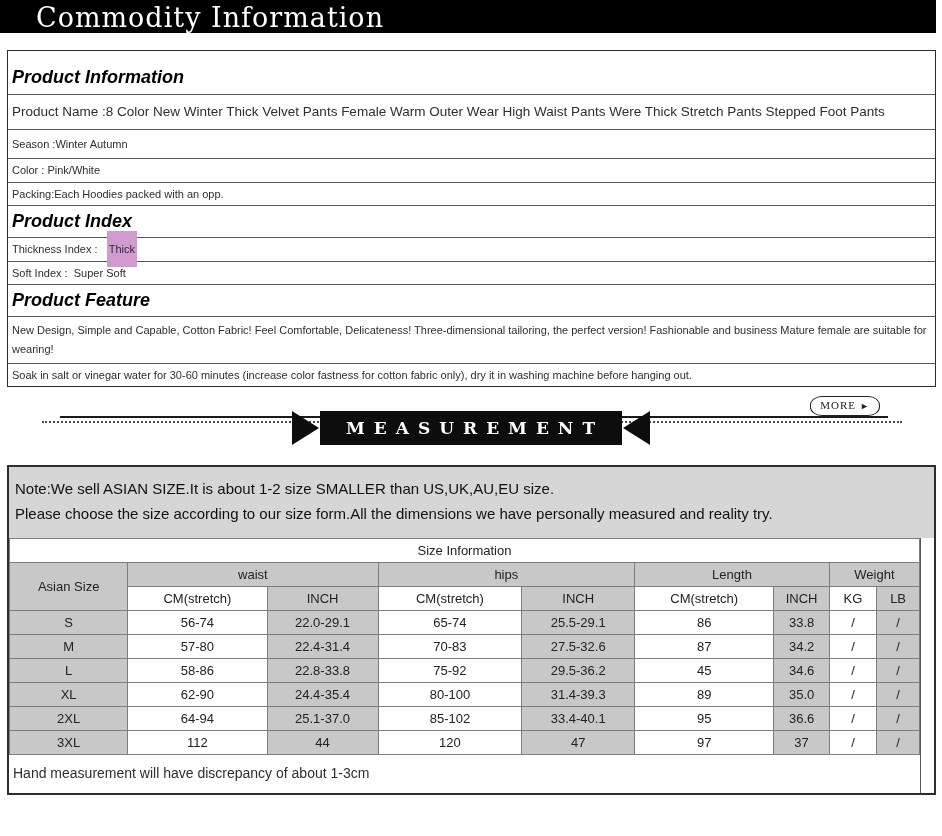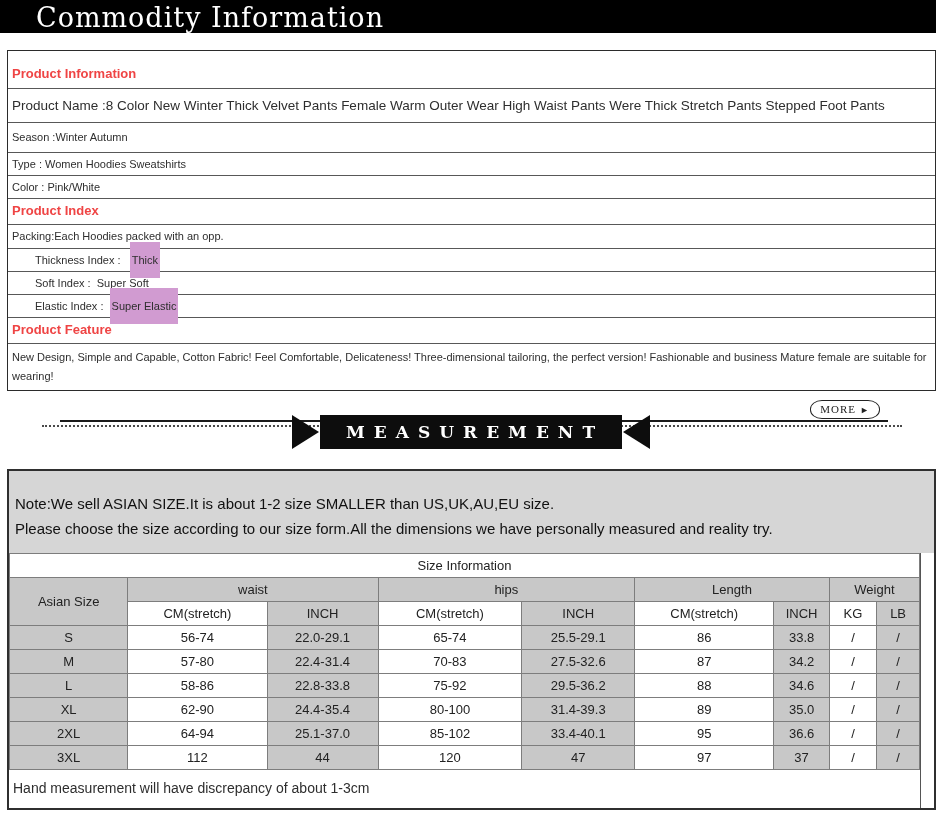--- a/index.html
+++ b/index.html
@@ -25,7 +25,7 @@
     border-bottom:1px solid #585858;padding:4px 4px;font-size:11px;line-height:1.3;
   }
   .info-box .row:last-child{border-bottom:none;}
-  .info-box .row.sec-header{font-weight:bold;font-size:13px;color:#ef4444;}
+  .info-box .row.sec-header{font-weight:bold;font-size:18px;color:#000000;font-style:italic;}
   .info-box .row.first-header{padding:15px 4px 5px 4px;}
   .info-box .row.name-row{font-size:13.5px;padding:8px 4px;}
   .info-box .row.season-row{padding:7px 4px;}

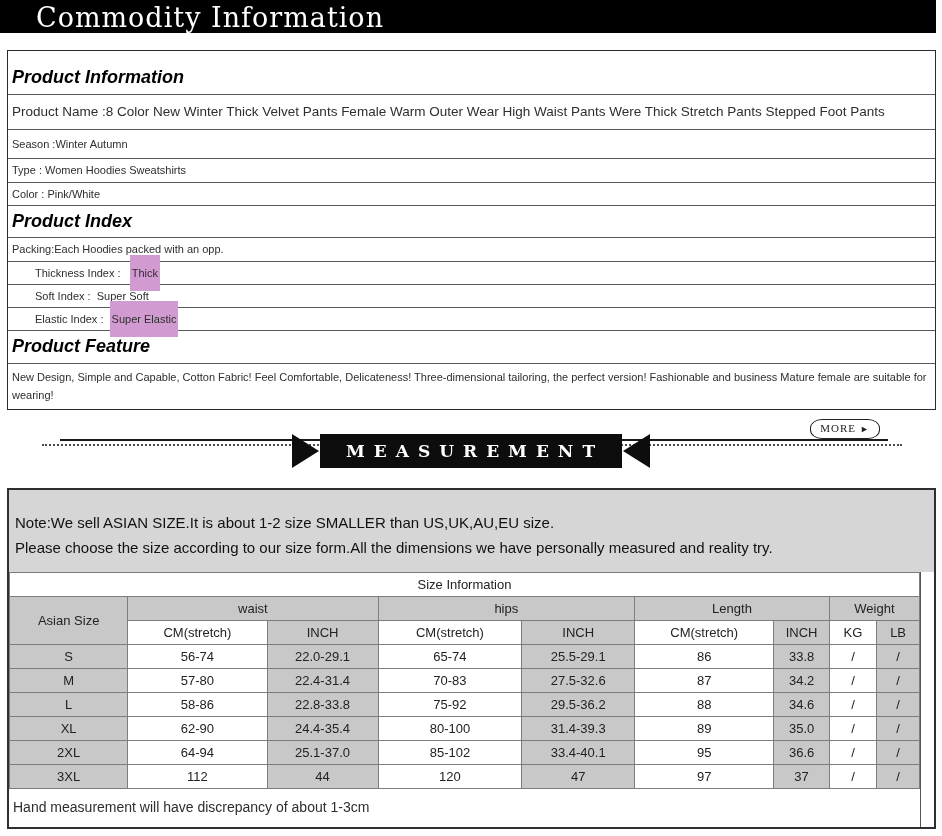--- a/index.html
+++ b/index.html
@@ -84,7 +84,6 @@
   <div class="row sec-header first-header">Product Information</div>
   <div class="row name-row">Product Name :8 Color New Winter Thick Velvet Pants Female Warm Outer Wear High Waist Pants Were Thick Stretch Pants Stepped Foot Pants</div>
   <div class="row season-row">Season :Winter Autumn</div>
-  <div class="row">Type : Women Hoodies Sweatshirts</div>
   <div class="row">Color : Pink/White</div>
   <div class="row sec-header">Product Index</div>
 

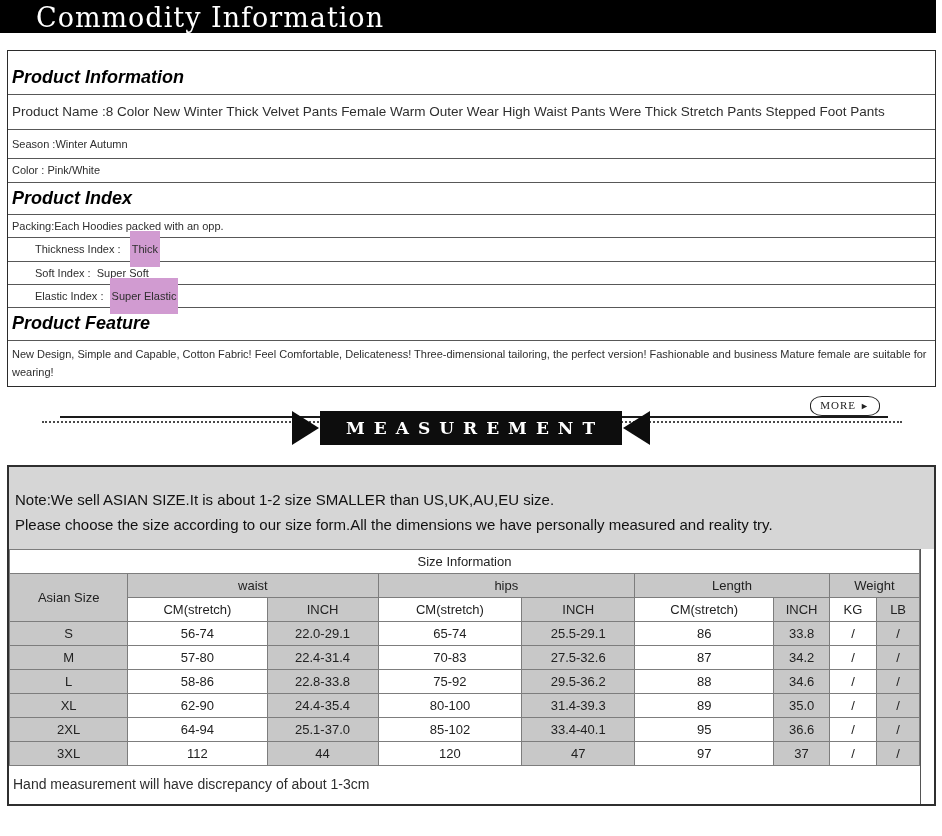--- a/index.html
+++ b/index.html
@@ -85,9 +85,9 @@
   <div class="row name-row">Product Name :8 Color New Winter Thick Velvet Pants Female Warm Outer Wear High Waist Pants Were Thick Stretch Pants Stepped Foot Pants</div>
   <div class="row season-row">Season :Winter Autumn</div>
   <div class="row">Color : Pink/White</div>
+  <div class="row">Packing:Each Hoodies packed with an opp.</div>
+
   <div class="row sec-header">Product Index</div>
-
-  <div class="row">Packing:Each Hoodies packed with an opp.</div>
   <div class="row">
     <span class="sp">Thickness Index :   </span><span class="hl">Thick</span>
   </div>

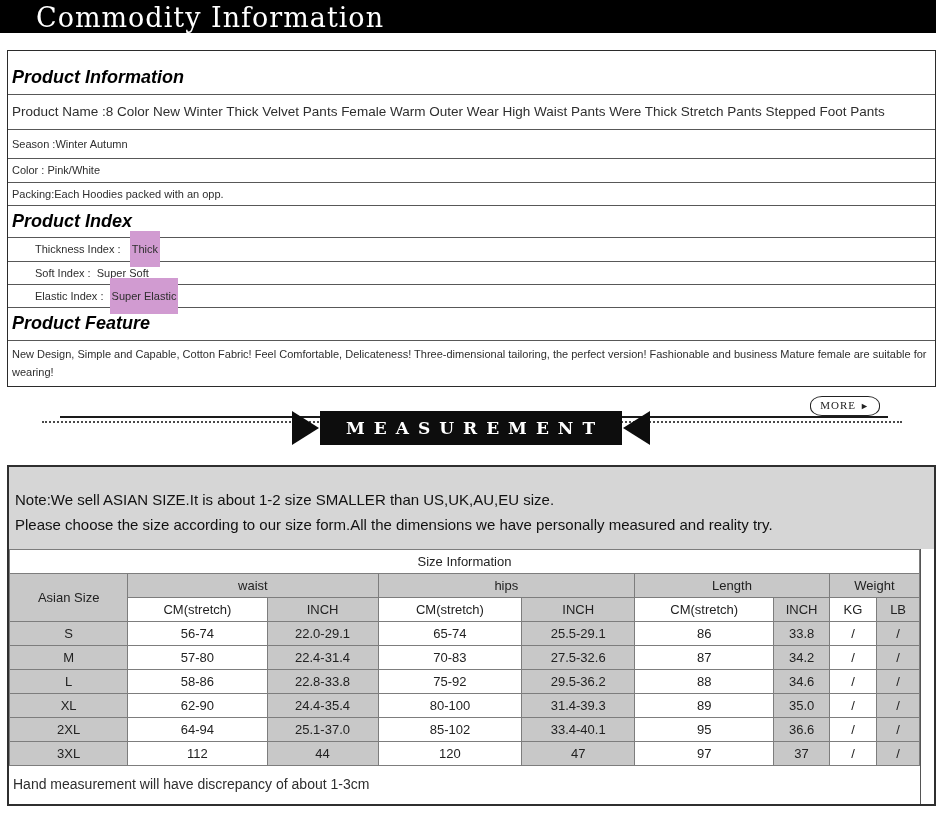--- a/index.html
+++ b/index.html
@@ -31,7 +31,7 @@
   .info-box .row.season-row{padding:7px 4px;}
   .info-box .row.feature-row{line-height:1.7;}
   .hl{background:#d19bd1;padding:12px 2px;}
-  .sp{white-space:pre;margin-left:23px;}
+  .sp{white-space:pre;}
   
   .divider-zone{position:relative;height:58px;margin-top:0;}
   .more-btn{

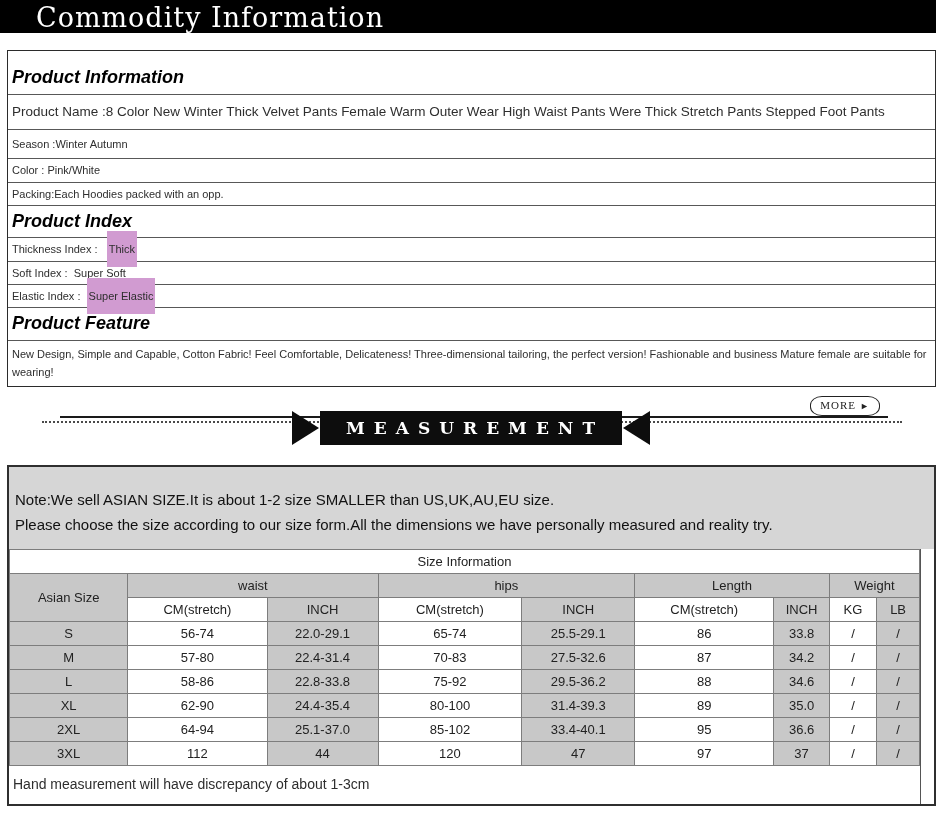--- a/index.html
+++ b/index.html
@@ -93,9 +93,6 @@
   </div>
   <div class="row">
     <span class="sp">Soft Index :  </span><span>Super Soft</span>
-  </div>
-  <div class="row">
-    <span class="sp">Elastic Index :  </span><span class="hl">Super Elastic</span>
   </div>
 
   <div class="row sec-header">Product Feature</div>

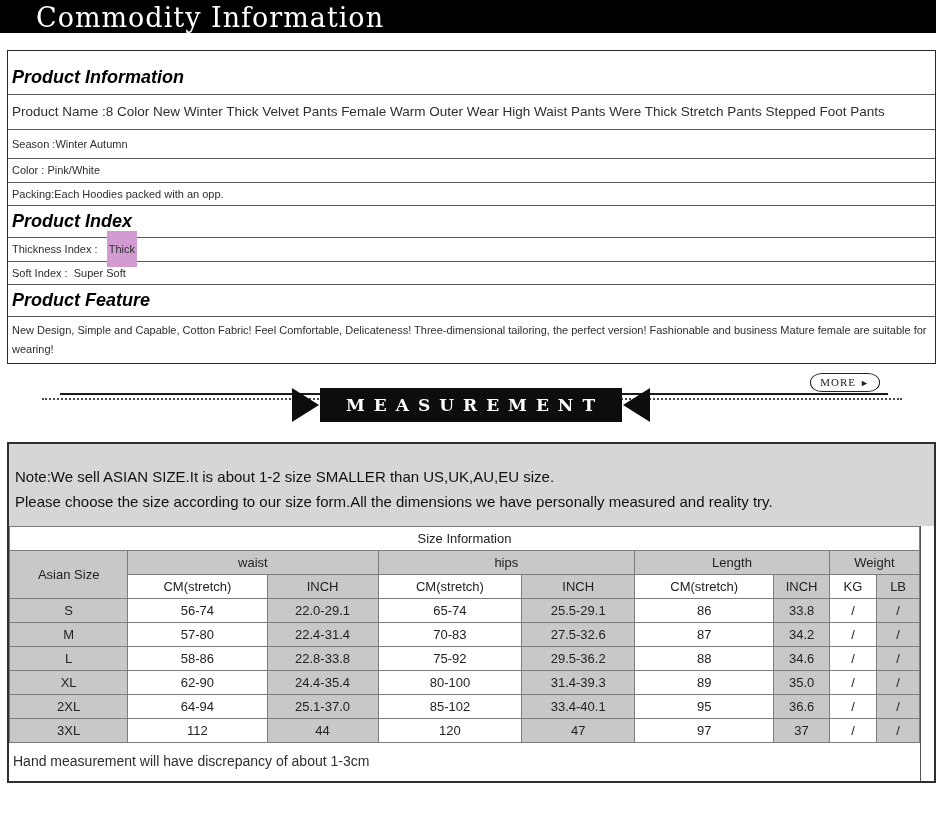--- a/index.html
+++ b/index.html
@@ -98,6 +98,7 @@
   <div class="row sec-header">Product Feature</div>
   <div class="row feature-row">New Design, Simple and Capable, Cotton Fabric! Feel Comfortable, Delicateness! Three-dimensional tailoring, the perfect version! Fashionable and business Mature female are suitable for wearing!</div>
 
+  <div class="row">Soak in salt or vinegar water for 30-60 minutes (increase color fastness for cotton fabric only), dry it in washing machine before hanging out.</div>
 </div>
 
 <div class="divider-zone">

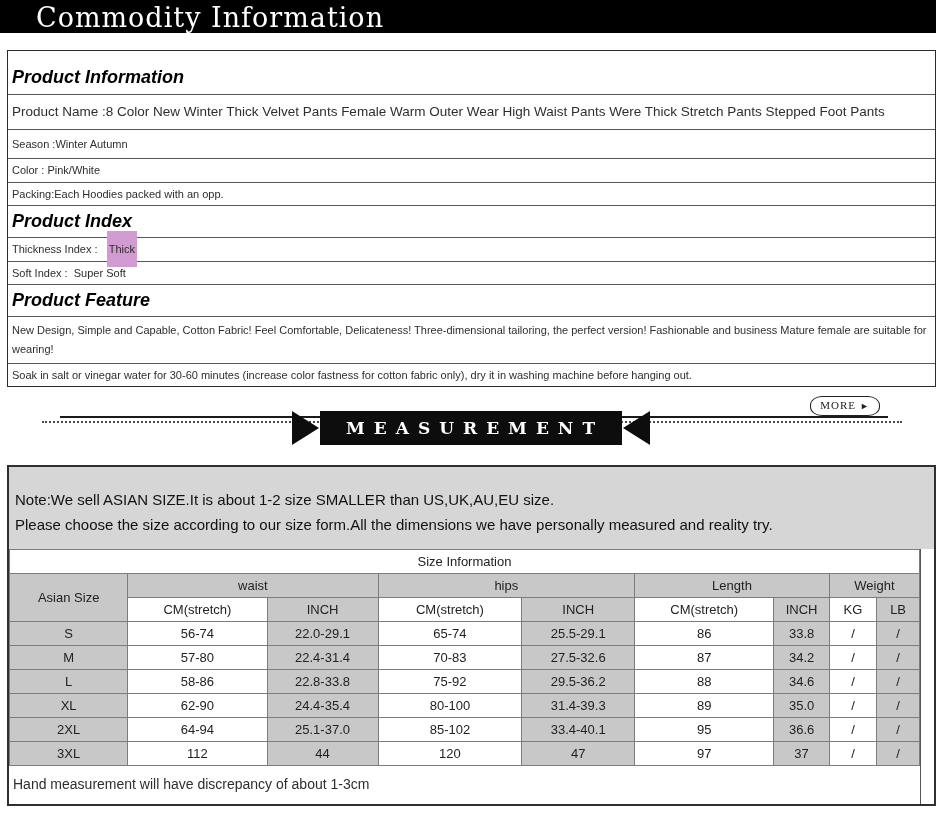--- a/index.html
+++ b/index.html
@@ -58,7 +58,7 @@
   .size-section{
     margin:20px 6px 0 7px;border:2px solid #2f2f2f;background:#ffffff;
   }
-  .size-note{background:#d6d6d6;padding:16px 6px 8px 6px;color:#111;}
+  .size-note{background:#d6d6d6;padding:5px 6px 8px 6px;color:#111;}
   .size-note p{margin:8px 0;font-size:15px;}
   .table-wrap{width:911px;border-right:1px solid #555;}
   table.size-table{border-collapse:collapse;width:100%;table-layout:fixed;}

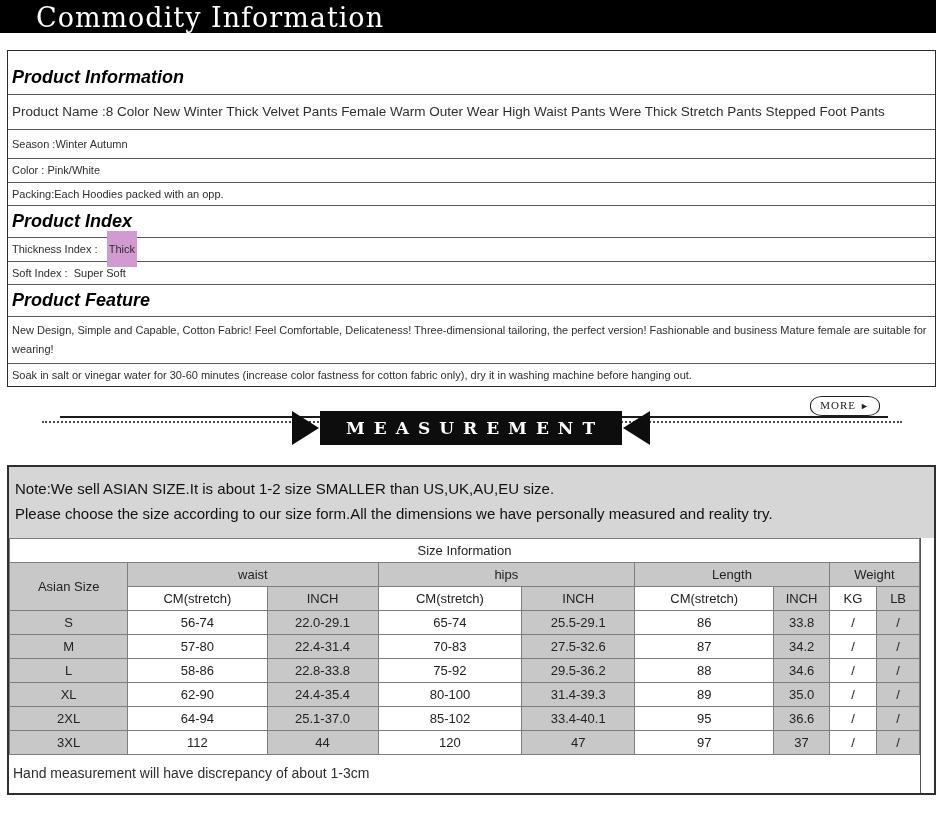--- a/index.html
+++ b/index.html
@@ -181,7 +181,7 @@
             <td class="c-gray">22.8-33.8</td>
             <td class="c-white">75-92</td>
             <td class="c-gray">29.5-36.2</td>
-            <td class="c-white">88</td>
+            <td class="c-white">45</td>
             <td class="c-gray">34.6</td>
             <td class="c-white">/</td>
             <td class="c-gray">/</td>

